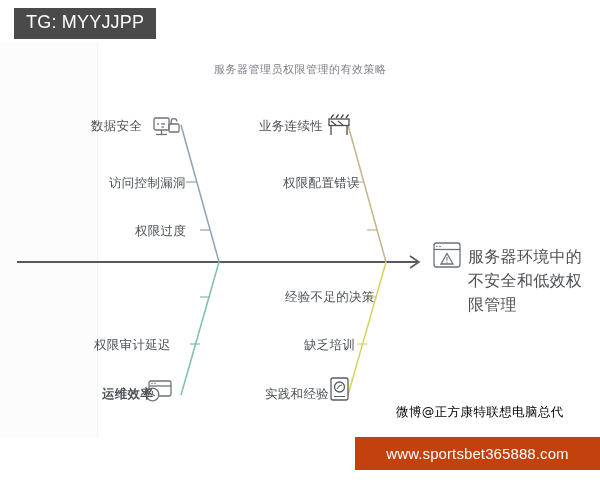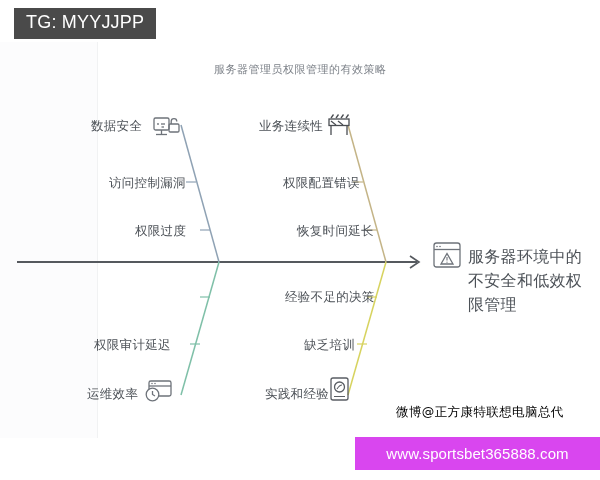--- a/index.html
+++ b/index.html
@@ -220,7 +220,6 @@
 
   <div class="lbl" style="left:259px; top:118px;">业务连续性</div>
   <div class="lbl" style="left:283px; top:175px;">权限配置错误</div>
-  <div class="lbl" style="left:297px; top:223px;">恢复时间延长</div>
 
   <div class="lbl" style="left:94px; top:337px;">权限审计延迟</div>
   <div class="lbl" style="left:87px; top:386px;">运维效率</div>

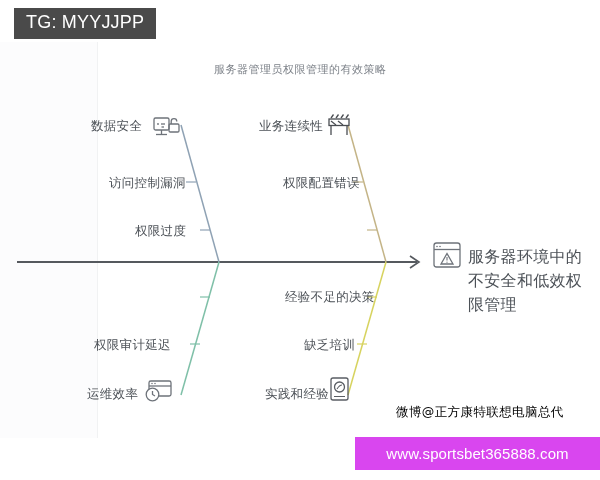--- a/index.html
+++ b/index.html
@@ -222,7 +222,7 @@
   <div class="lbl" style="left:283px; top:175px;">权限配置错误</div>
 
   <div class="lbl" style="left:94px; top:337px;">权限审计延迟</div>
-  <div class="lbl" style="left:87px; top:386px;">运维效率</div>
+  <div class="lbl" style="left:102px; top:386px;font-weight:bold;">运维效率</div>
 
   <div class="lbl" style="left:285px; top:289px;">经验不足的决策</div>
   <div class="lbl" style="left:304px; top:337px;">缺乏培训</div>

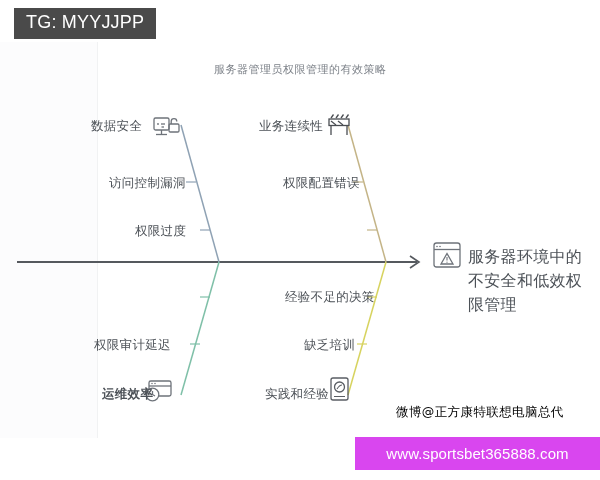--- a/index.html
+++ b/index.html
@@ -57,7 +57,7 @@
     top: 437px;
     width: 245px;
     height: 33px;
-    background: #d946ef;
+    background: #c2410c;
     color: #ffffff;
     display: flex;
     align-items: center;

